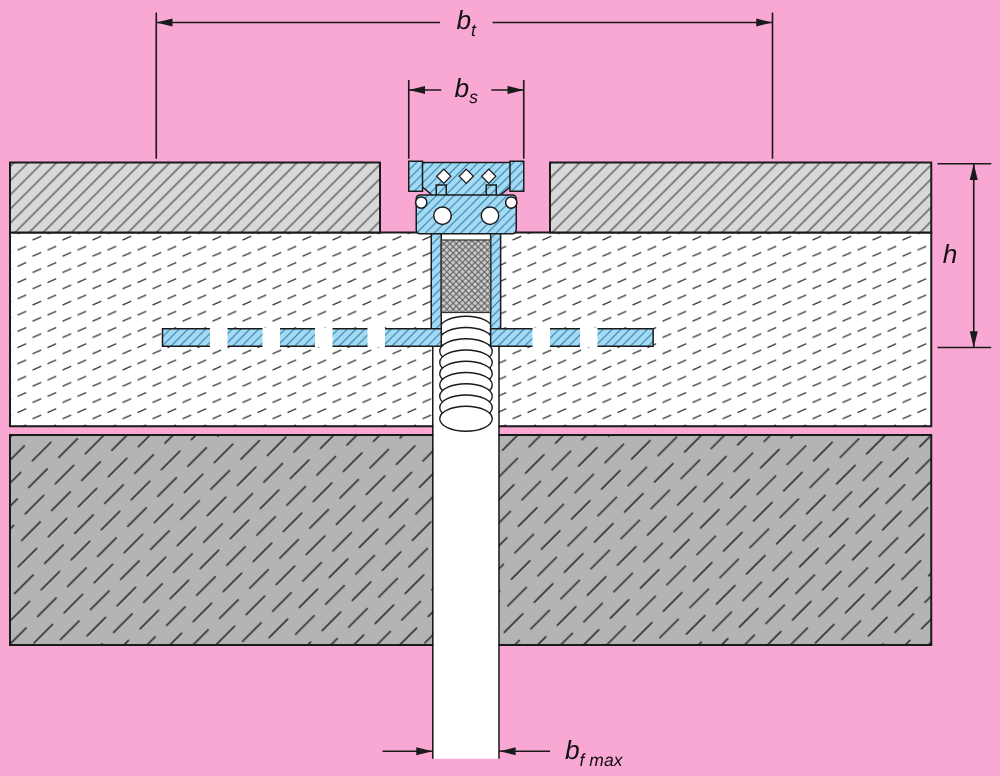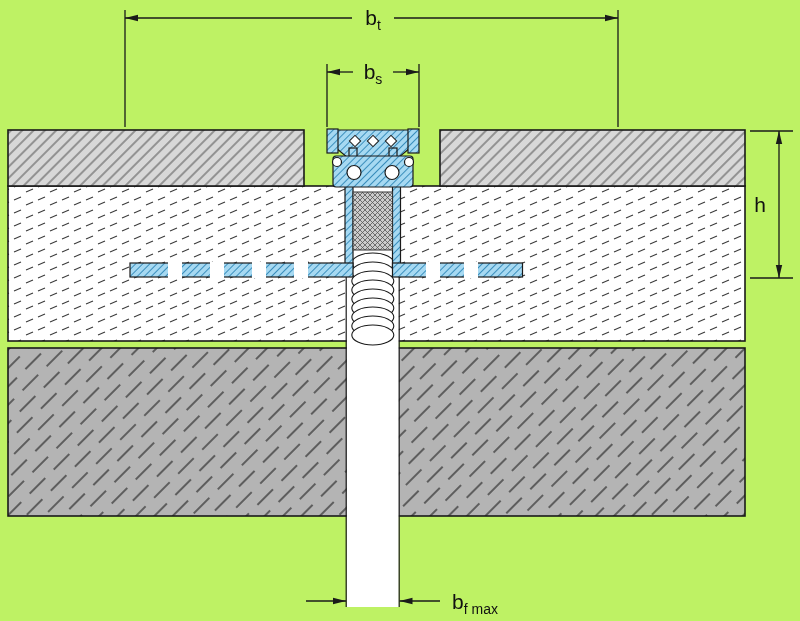--- a/index.html
+++ b/index.html
@@ -7,9 +7,10 @@
     position: relative;
     width: 800px;
     height: 621px;
-    background: #bef264;
+    background: #f9a8d4;
     overflow: hidden;
     font-family: "Liberation Sans", sans-serif;
+    font-style: italic;
   }
   .stage > svg { position: absolute; left: 0; top: 0; }
   .dim-label {

